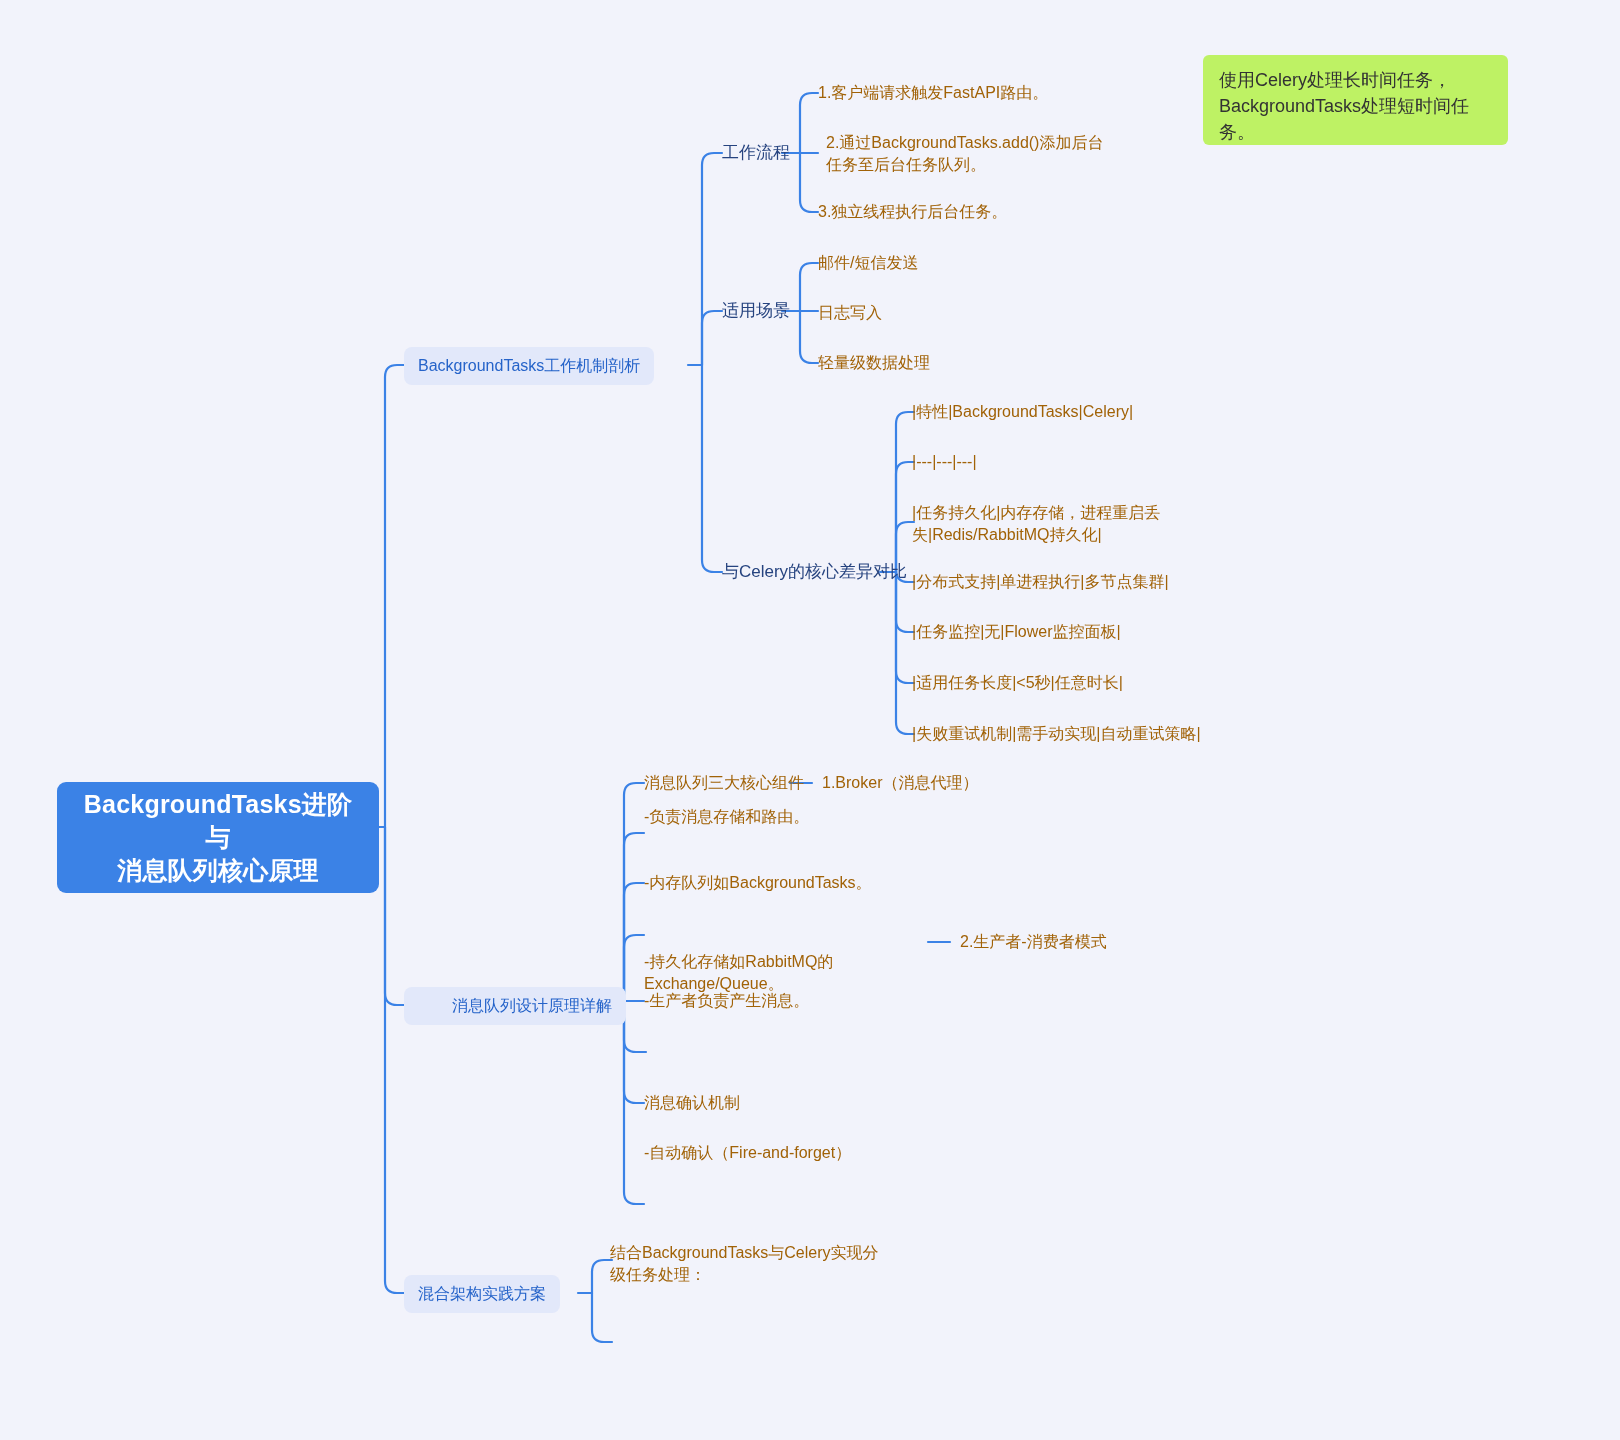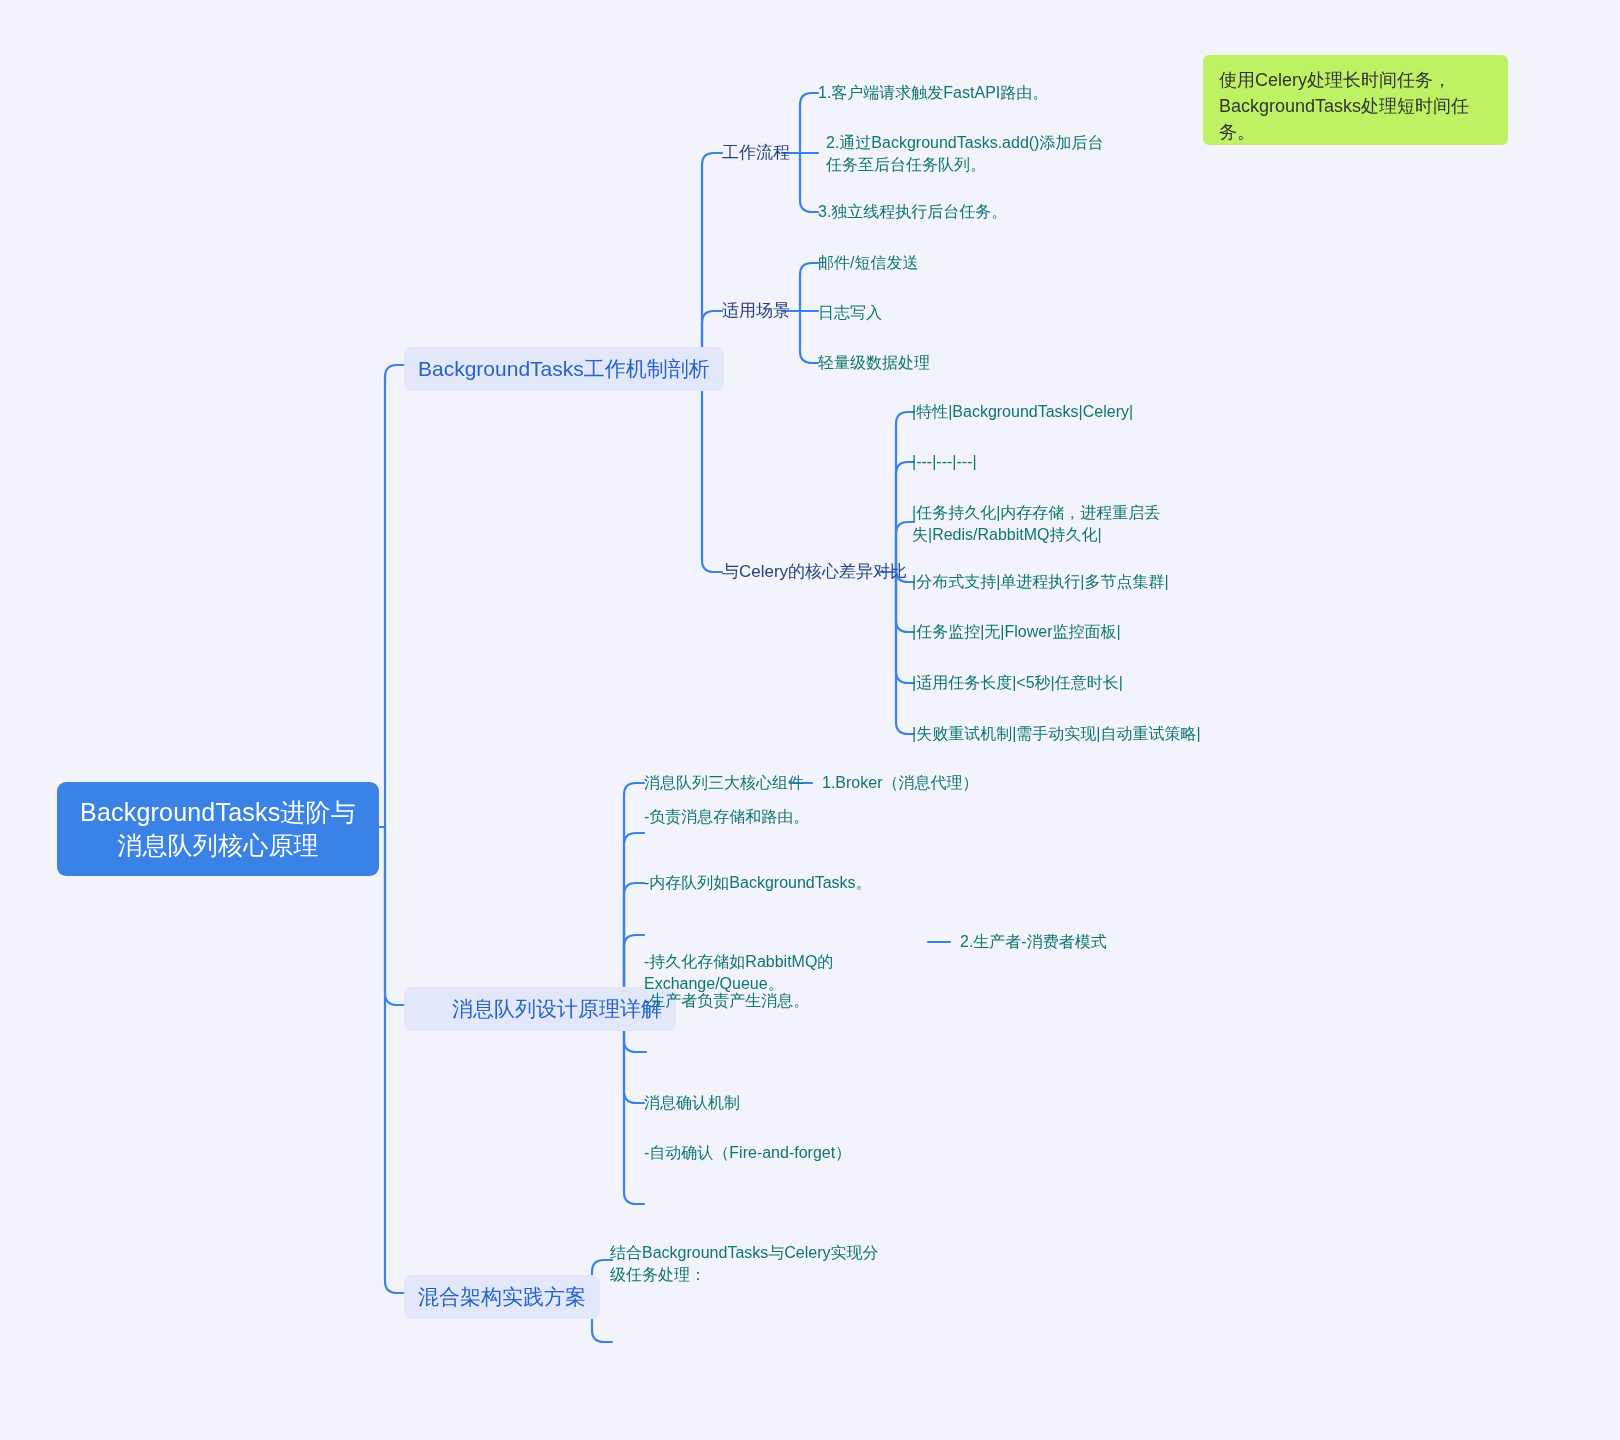--- a/index.html
+++ b/index.html
@@ -60,7 +60,7 @@
   
   .leaf-node {
     font-size: 16px;
-    color: #0f766e;
+    color: #a16207;
   }
   .leaf-node.wrap2 {
     width: 300px;

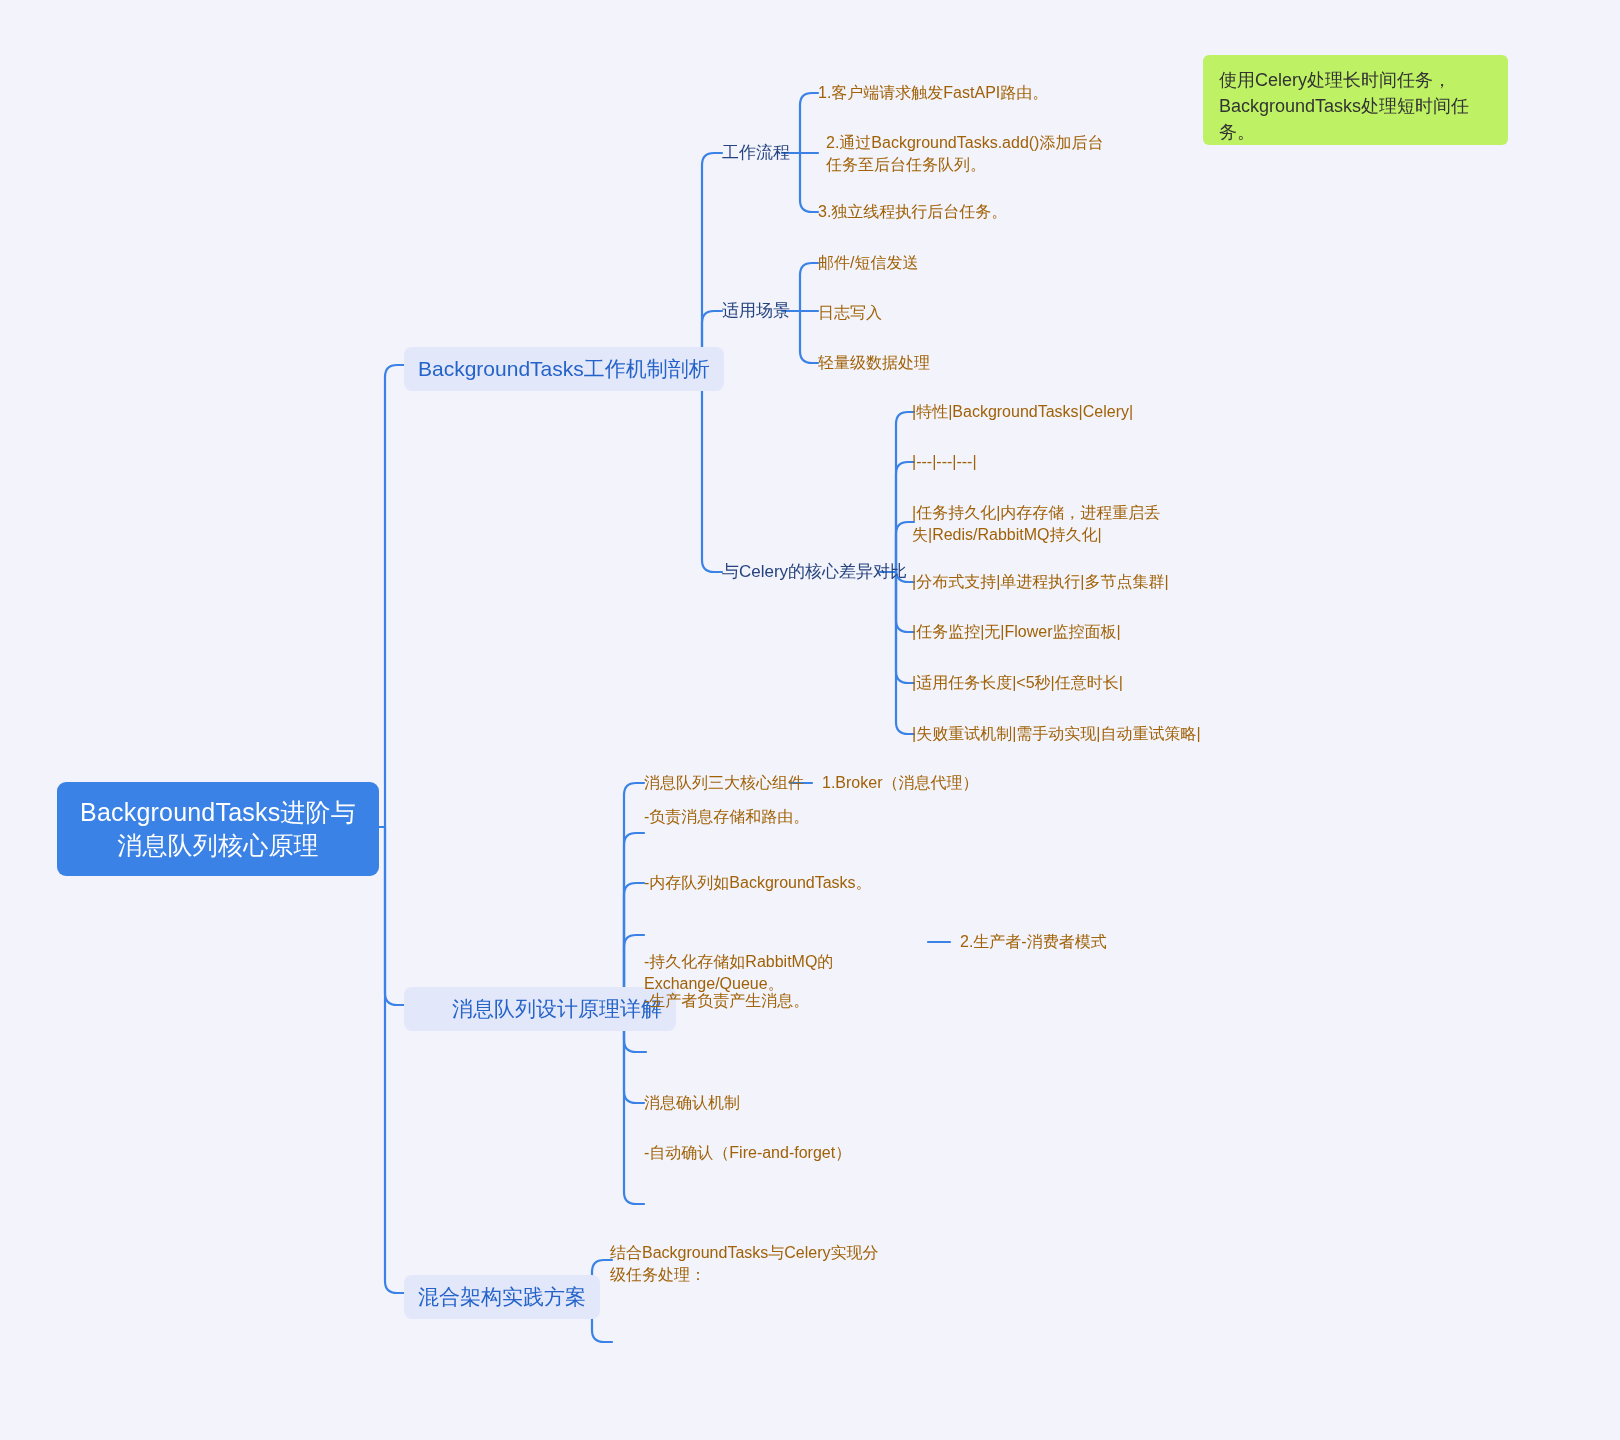--- a/index.html
+++ b/index.html
@@ -46,7 +46,7 @@
   .branch-node {
     background: #e2e8fa;
     border-radius: 8px;
-    font-size: 21px;
+    font-size: 16px;
     padding: 8px 14px;
     color: #2563c9;
     white-space: nowrap;

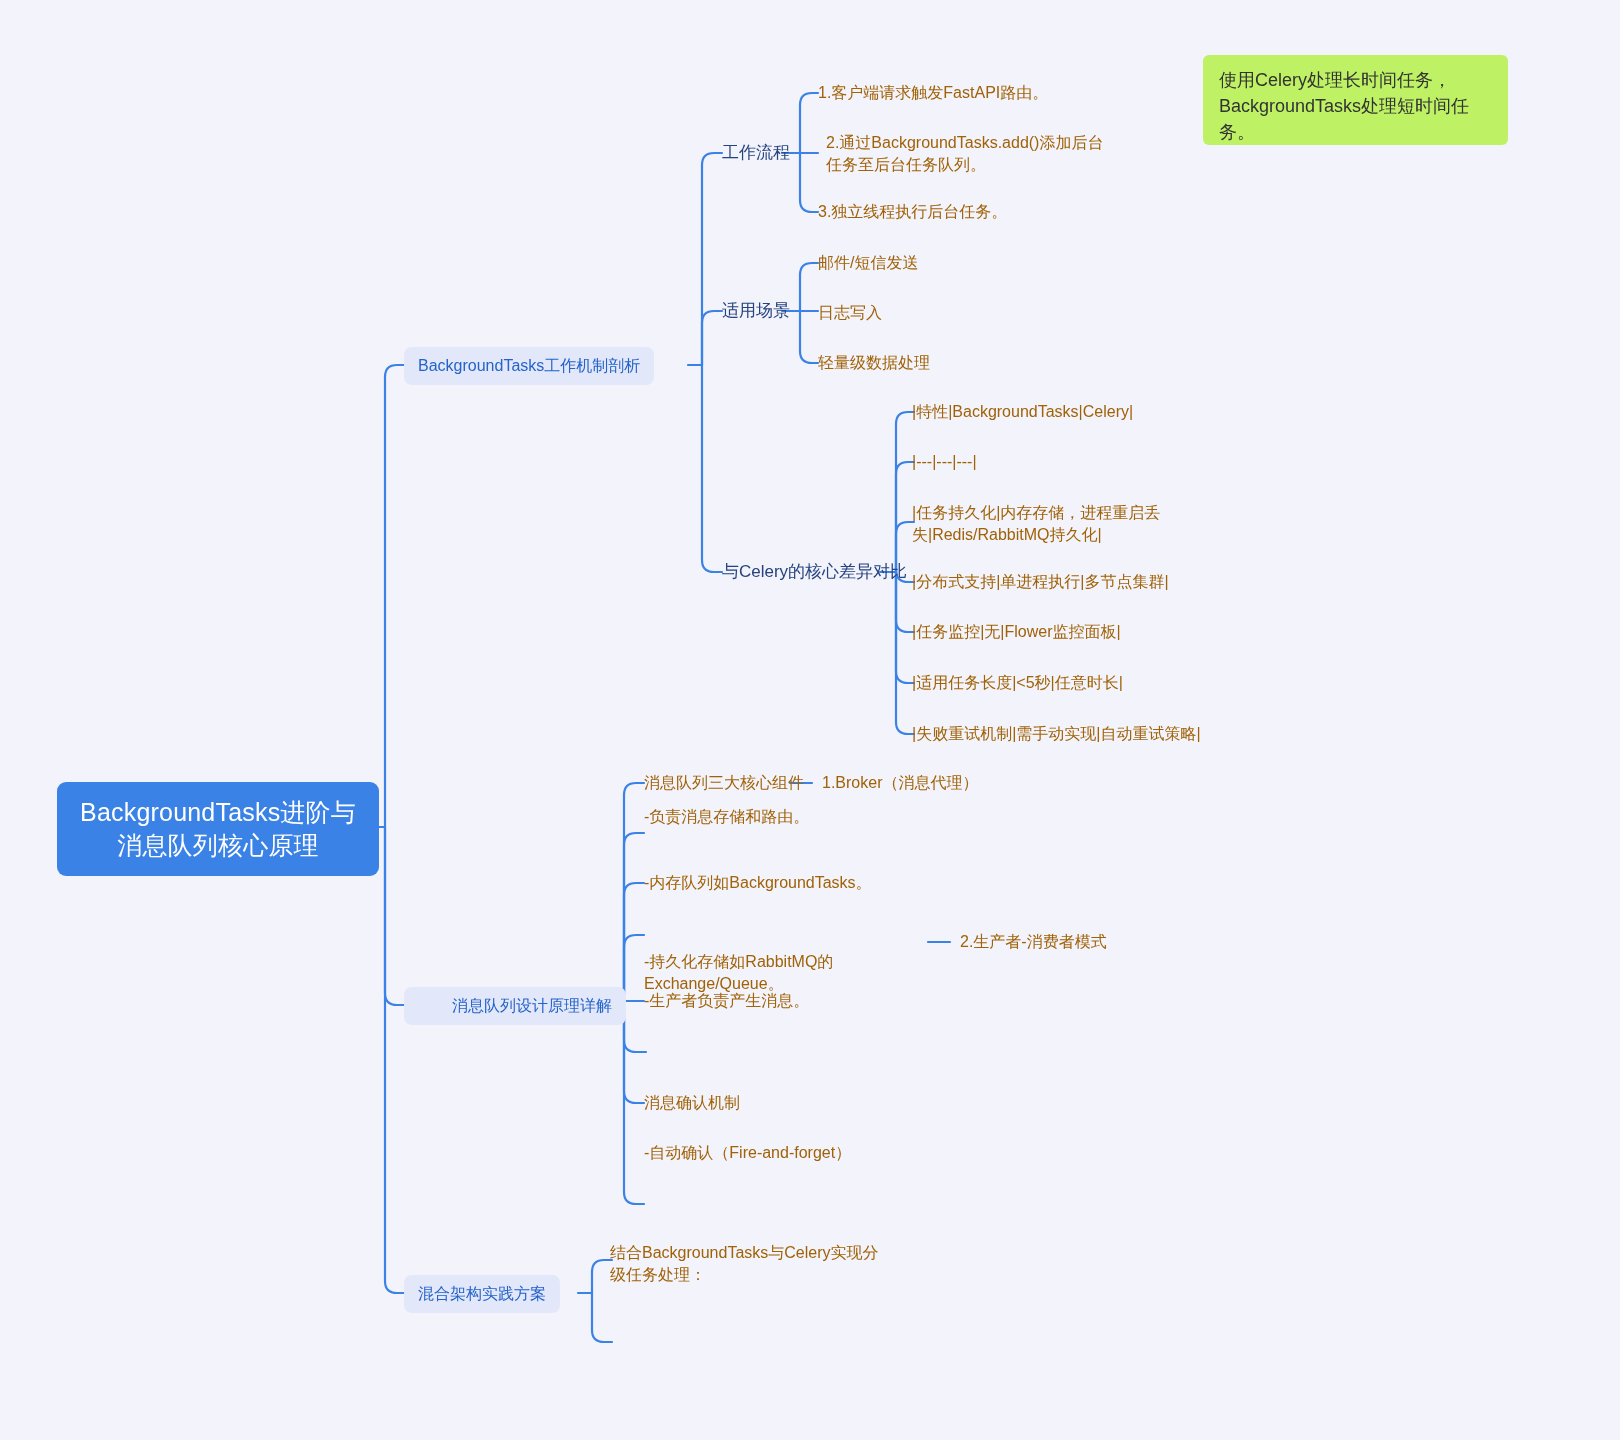--- a/index.html
+++ b/index.html
@@ -38,9 +38,10 @@
     border-radius: 9px;
     font-size: 25px;
     text-align: center;
-    padding: 14px 18px;
+    padding: 6px 18px;
     line-height: 1.32;
     letter-spacing: 0.2px;
+    font-weight: bold;
   }
   
   .branch-node {

